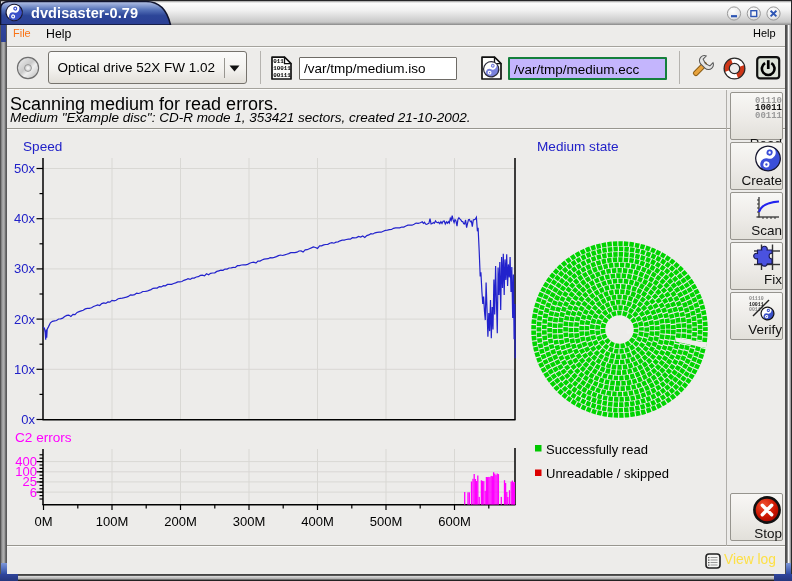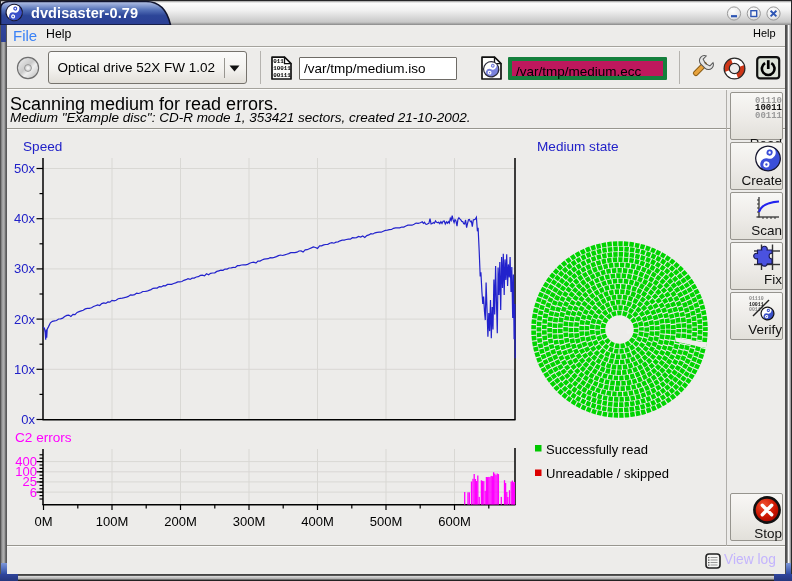--- a/index.html
+++ b/index.html
@@ -69,7 +69,7 @@
 <div class="abs" style="left:0;top:574px;width:18px;height:7px;background:linear-gradient(#30459c,#26377e)"></div>
 <div class="abs" style="left:774px;top:574px;width:18px;height:7px;background:linear-gradient(#30459c,#26377e)"></div>
 
-<div class="abs" style="left:13px;top:27px;font-size:15px;color:#3b82f6">File</div>
+<div class="abs" style="left:13px;top:27px;font-size:11px;color:#f97316">File</div>
 <div class="abs" style="left:46px;top:27px;font-size:12.3px;color:#000">Help</div>
 <div class="abs" style="left:753px;top:27px;font-size:11px;color:#000">Help</div>
 <div class="abs" style="left:7px;top:45.5px;width:778px;height:1.2px;background:#a5a39d"></div>

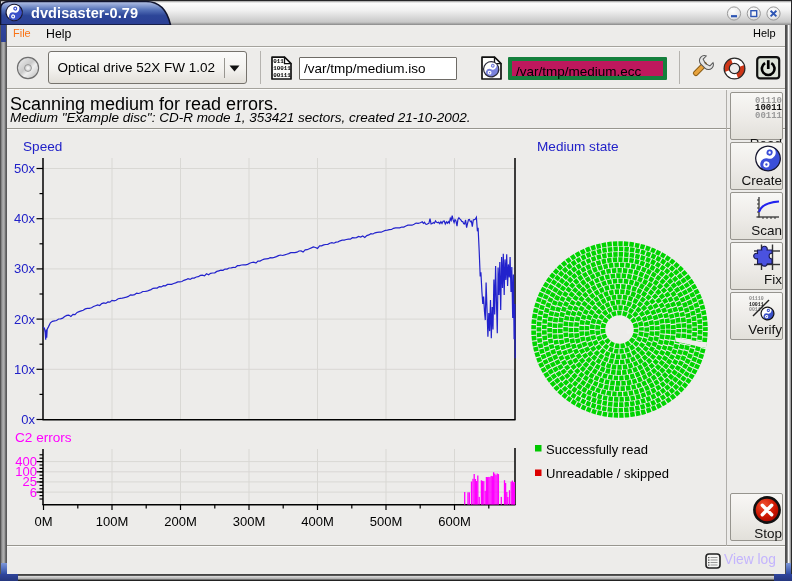--- a/index.html
+++ b/index.html
@@ -125,7 +125,7 @@
 </g>
 </svg>
 
-<div class="abs" style="left:508px;top:56.5px;width:159px;height:23px;border:4px solid #15803d;background:#be185d;border-radius:1px">
+<div class="abs" style="left:508px;top:56.5px;width:159px;height:23px;border:2px solid #15803d;background:#c4b5fd;border-radius:1px">
   <div style="position:absolute;left:4px;top:3px;font-size:13.5px;color:#000">/var/tmp/medium.ecc</div>
 </div>
 

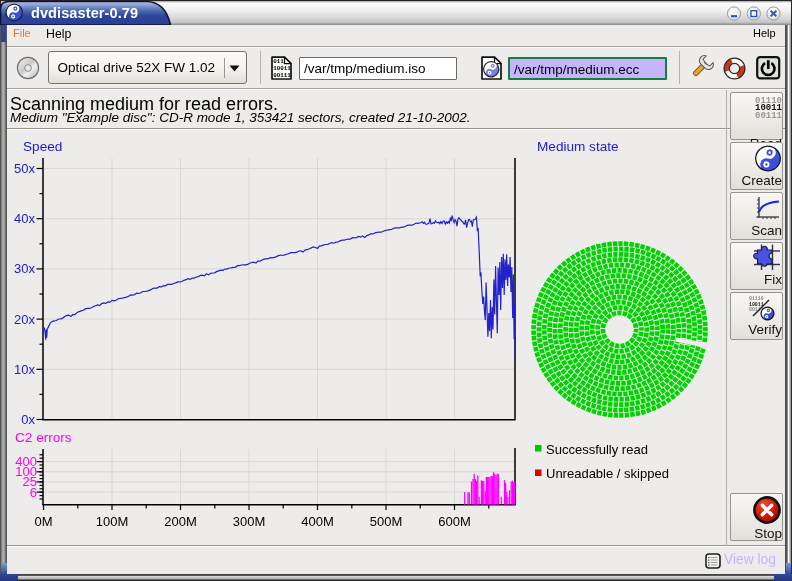--- a/index.html
+++ b/index.html
@@ -332,7 +332,7 @@
         <rect x="3.2" y="11.5" width="1.2" height="1.2"></rect>
       </g>
 </svg>
-<div class="abs" style="left:724px;top:552px;font-size:13.8px;color:#c4b5fd">View log</div>
+<div class="abs" style="left:724px;top:552px;font-size:13.8px;color:#fde047">View log</div>
 
 <div class="abs" style="left:726px;top:89.5px;width:1px;height:456px;background:#b0aeaa"></div>
 

